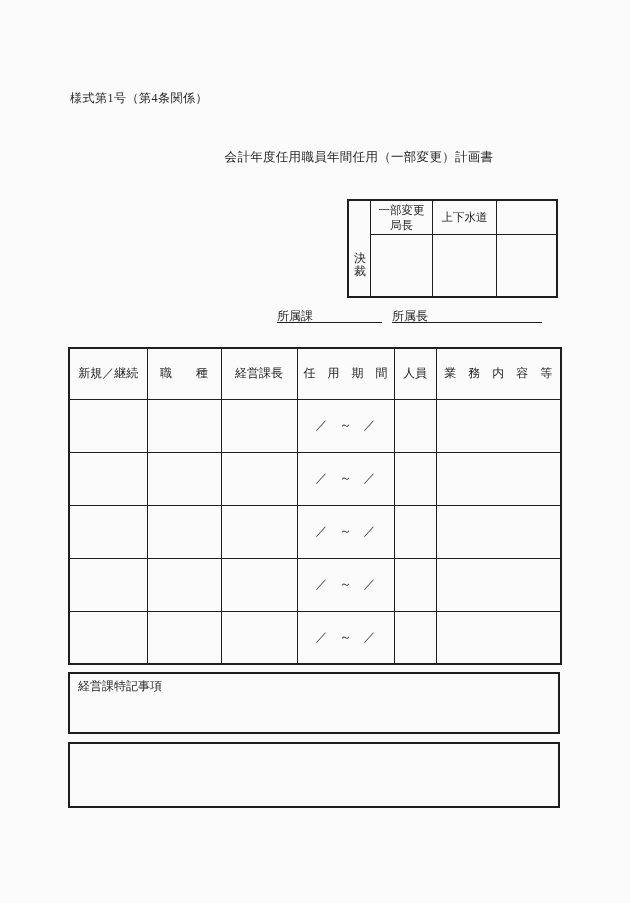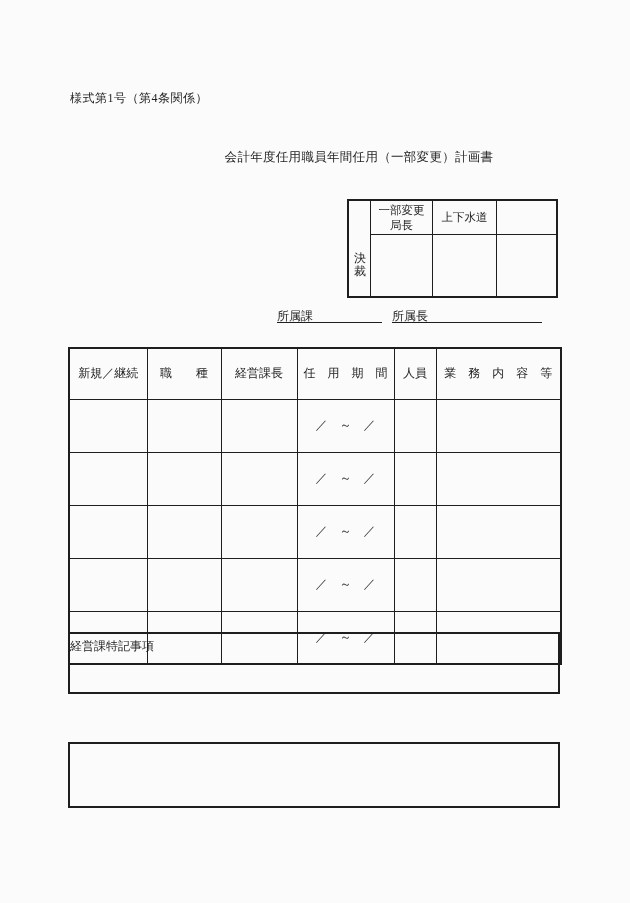--- a/index.html
+++ b/index.html
@@ -113,11 +113,11 @@
   
   .notes-box {
     position: absolute;
-    left: 68px; top: 632px;
+    left: 68px; top: 672px;
     width: 492px; height: 62px;
     border: 2px solid #1e1e1e;
     font-size: 12px;
-    padding: 4px 0;
+    padding: 4px 8px;
   }
   .remarks-box {
     position: absolute;

